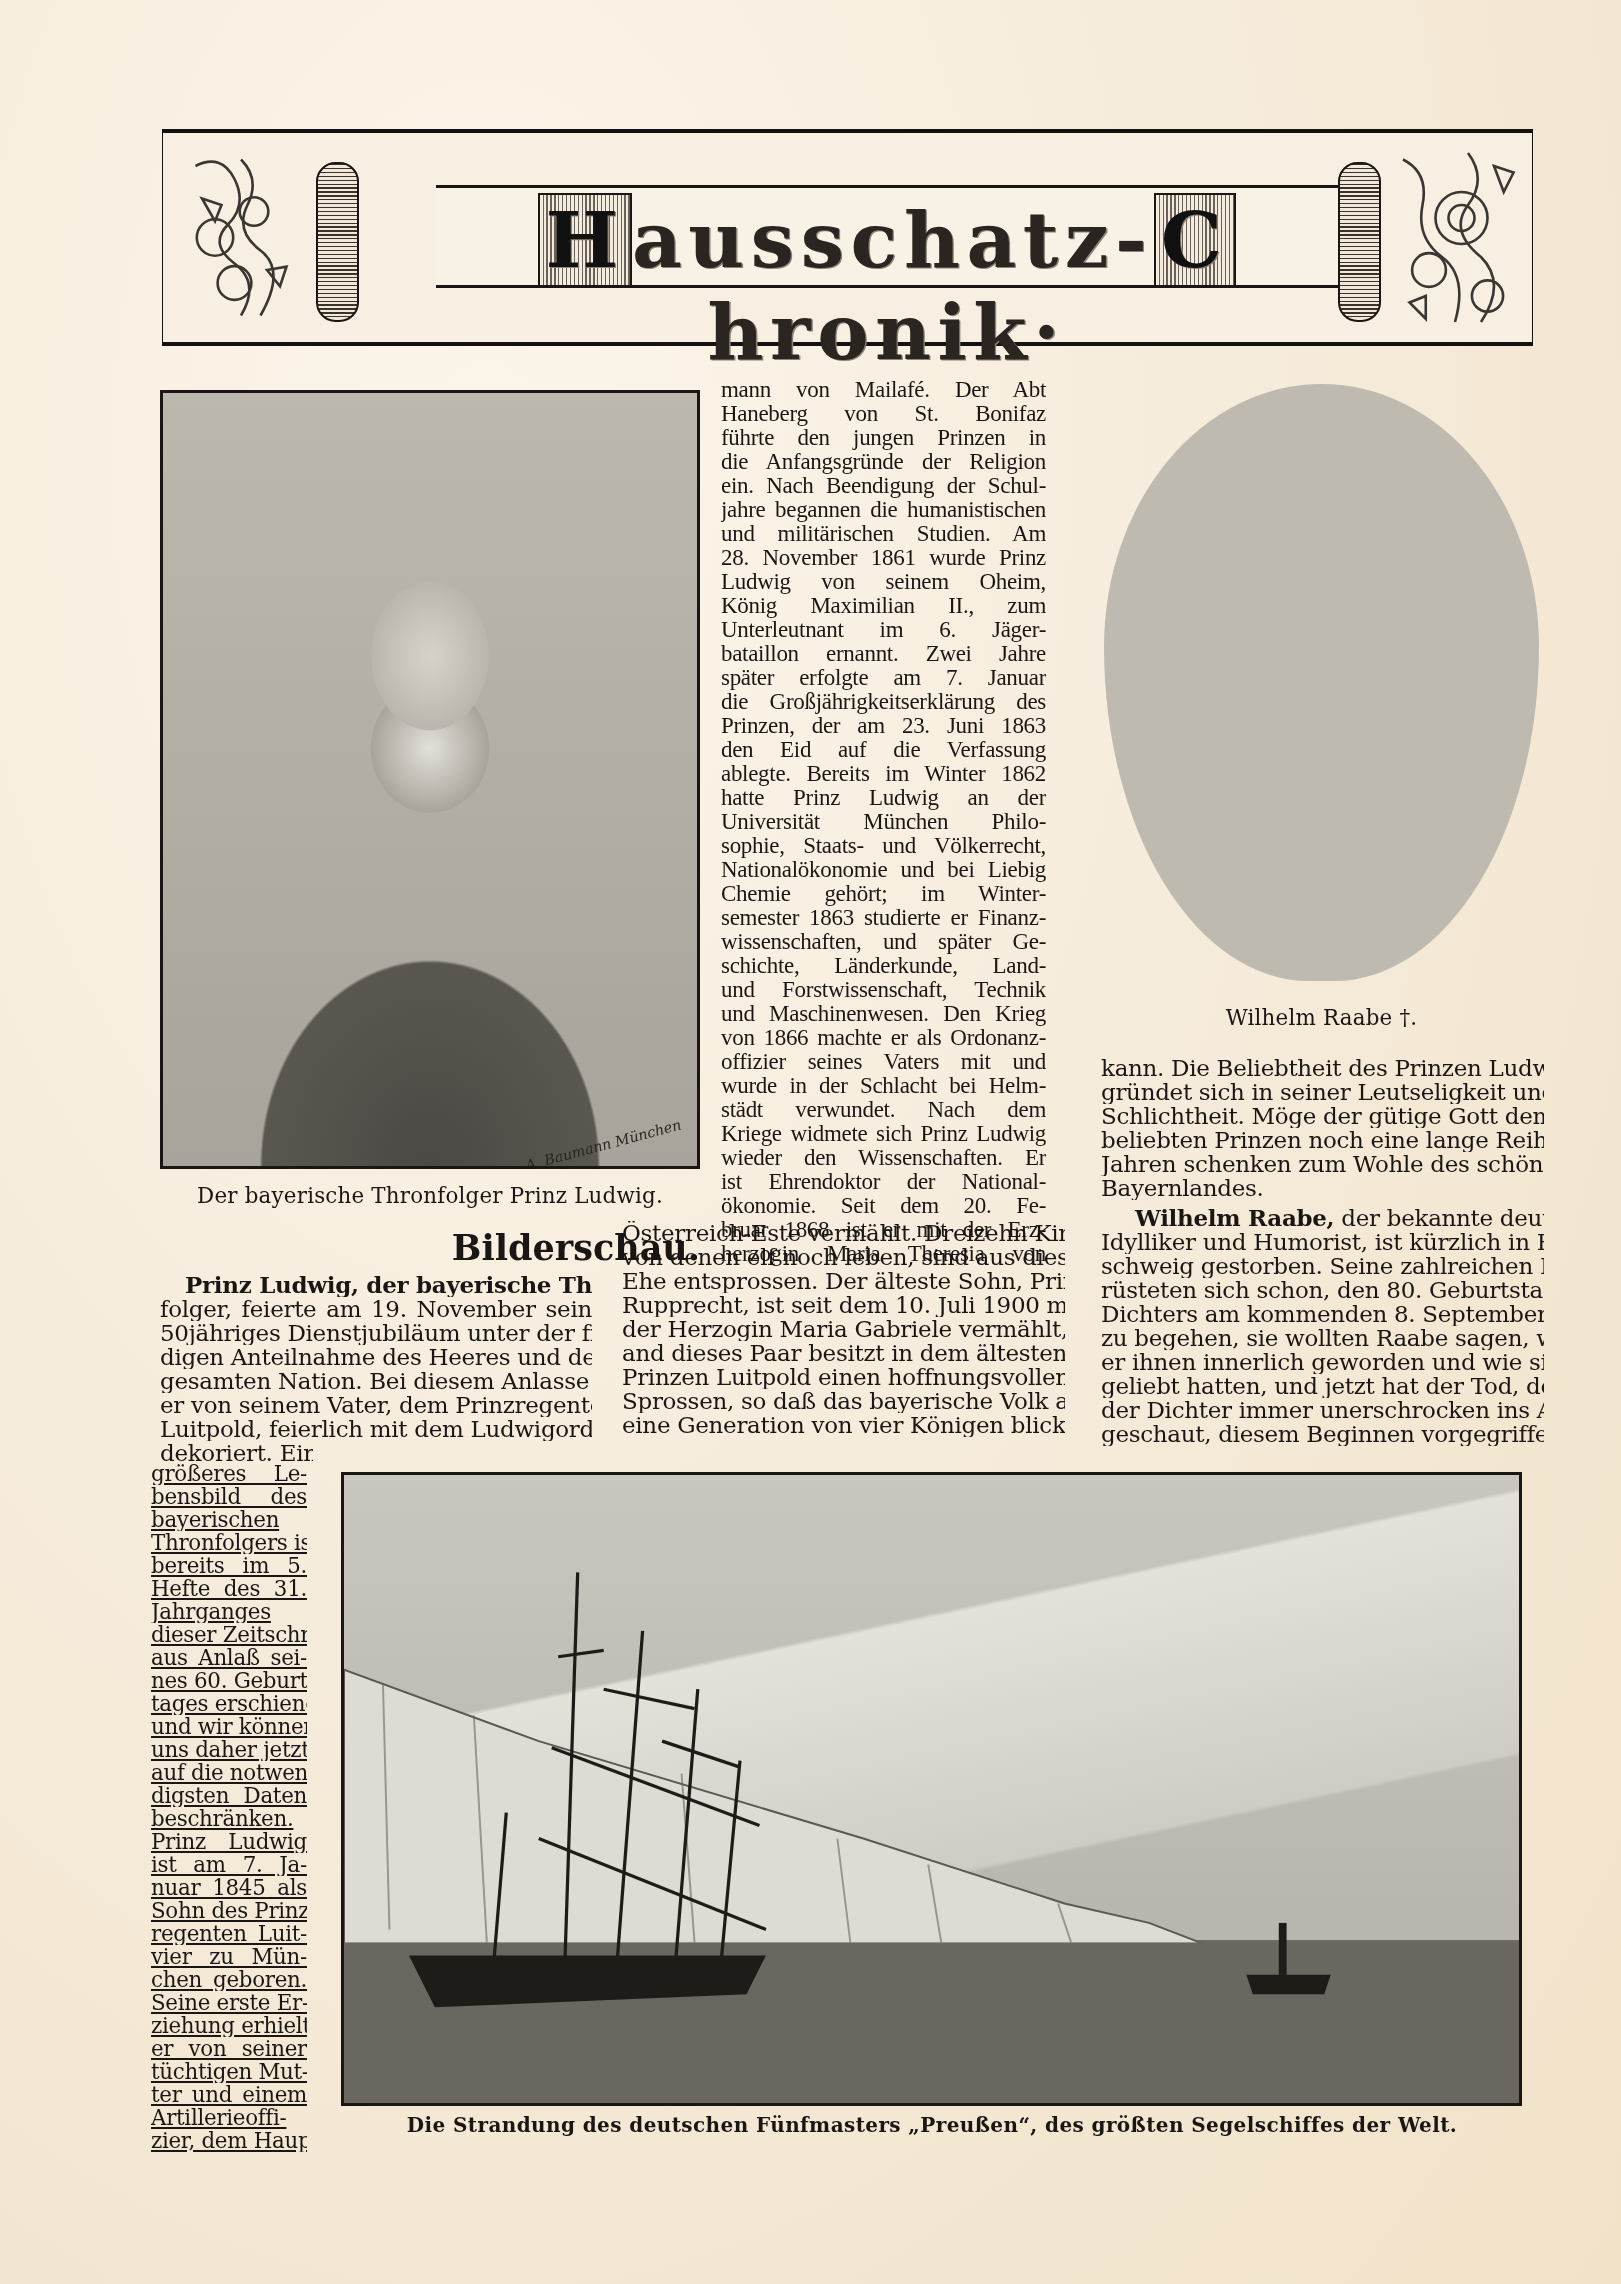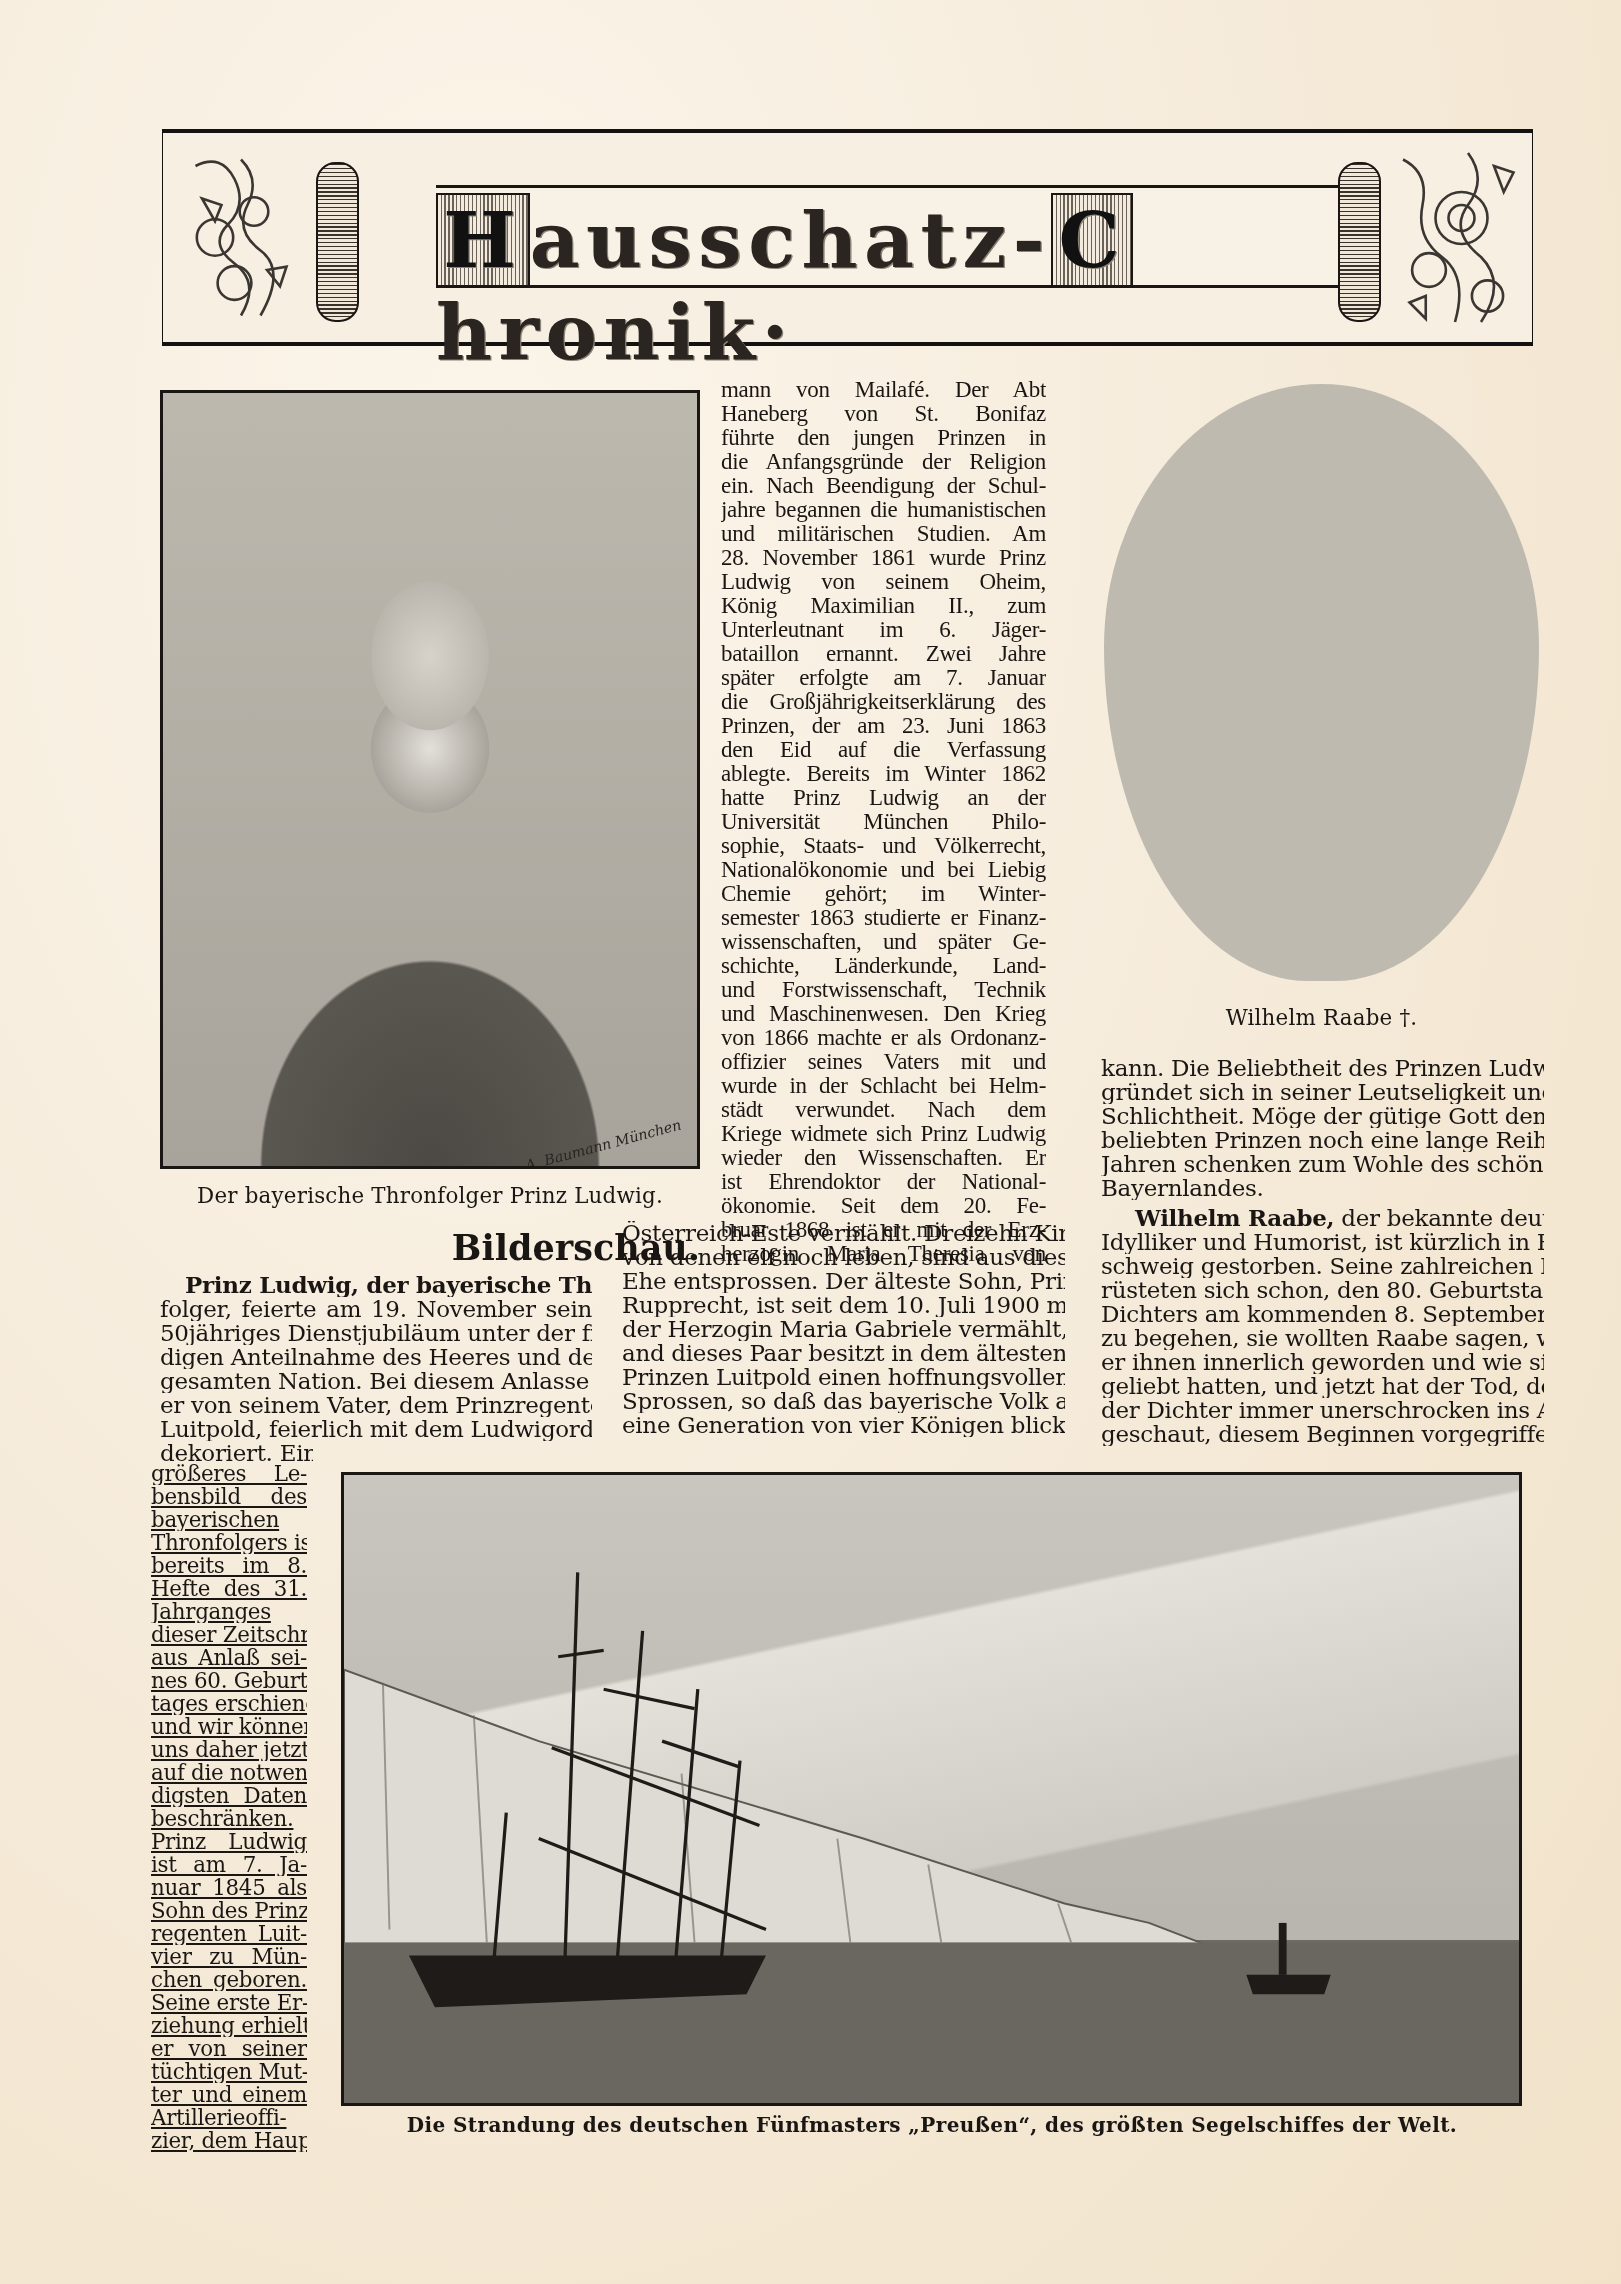--- a/index.html
+++ b/index.html
@@ -20,7 +20,7 @@
   #masthead { left:162px; top:129px; width:1369px; height:209px; border-top:4.5px solid #141210; border-bottom:4.5px solid #141210; border-left:1.9px solid #141210; border-right:1.9px solid #141210; background:#f7efe2; }
   #scroll { position:absolute; left:273px; top:52px; width:902px; height:97px; border-top:3.2px solid #1a1614; border-bottom:3.2px solid #1a1614; background:#f8f1e6; }
   .scroll-end { position:absolute; width:39px; height:156px; top:29px; border:2.6px solid #1a1614; border-radius:19.5px; background: repeating-linear-gradient(0deg,#f2e8da 0 2.6px,#3a332c 2.6px 3.9px); }
-  #title-text { position:absolute; left:0; right:0; top:5.2px; font-size:77px; font-weight:bold; letter-spacing:6.5px; font-family:"DejaVu Serif", serif; color:#2a2520; text-shadow: 1.3px 1.3px 0 #8c8478; }
+  #title-text { position:absolute; left:0; right:0; top:5.2px; text-align:center; font-size:77px; font-weight:bold; letter-spacing:6.5px; font-family:"DejaVu Serif", serif; color:#2a2520; text-shadow: 1.3px 1.3px 0 #8c8478; }
   .initial-box { display:inline-block; border:2.6px double #1a1614; padding:0 5.2px; background: repeating-linear-gradient(90deg,#f3ebde 0 2.6px,#6a6158 2.6px 3.9px); color:#111; }
   .flora { position:absolute; width:130px; height:195px; top:6.5px; opacity:0.85; }
   .flora svg { width:100%; height:100%; }

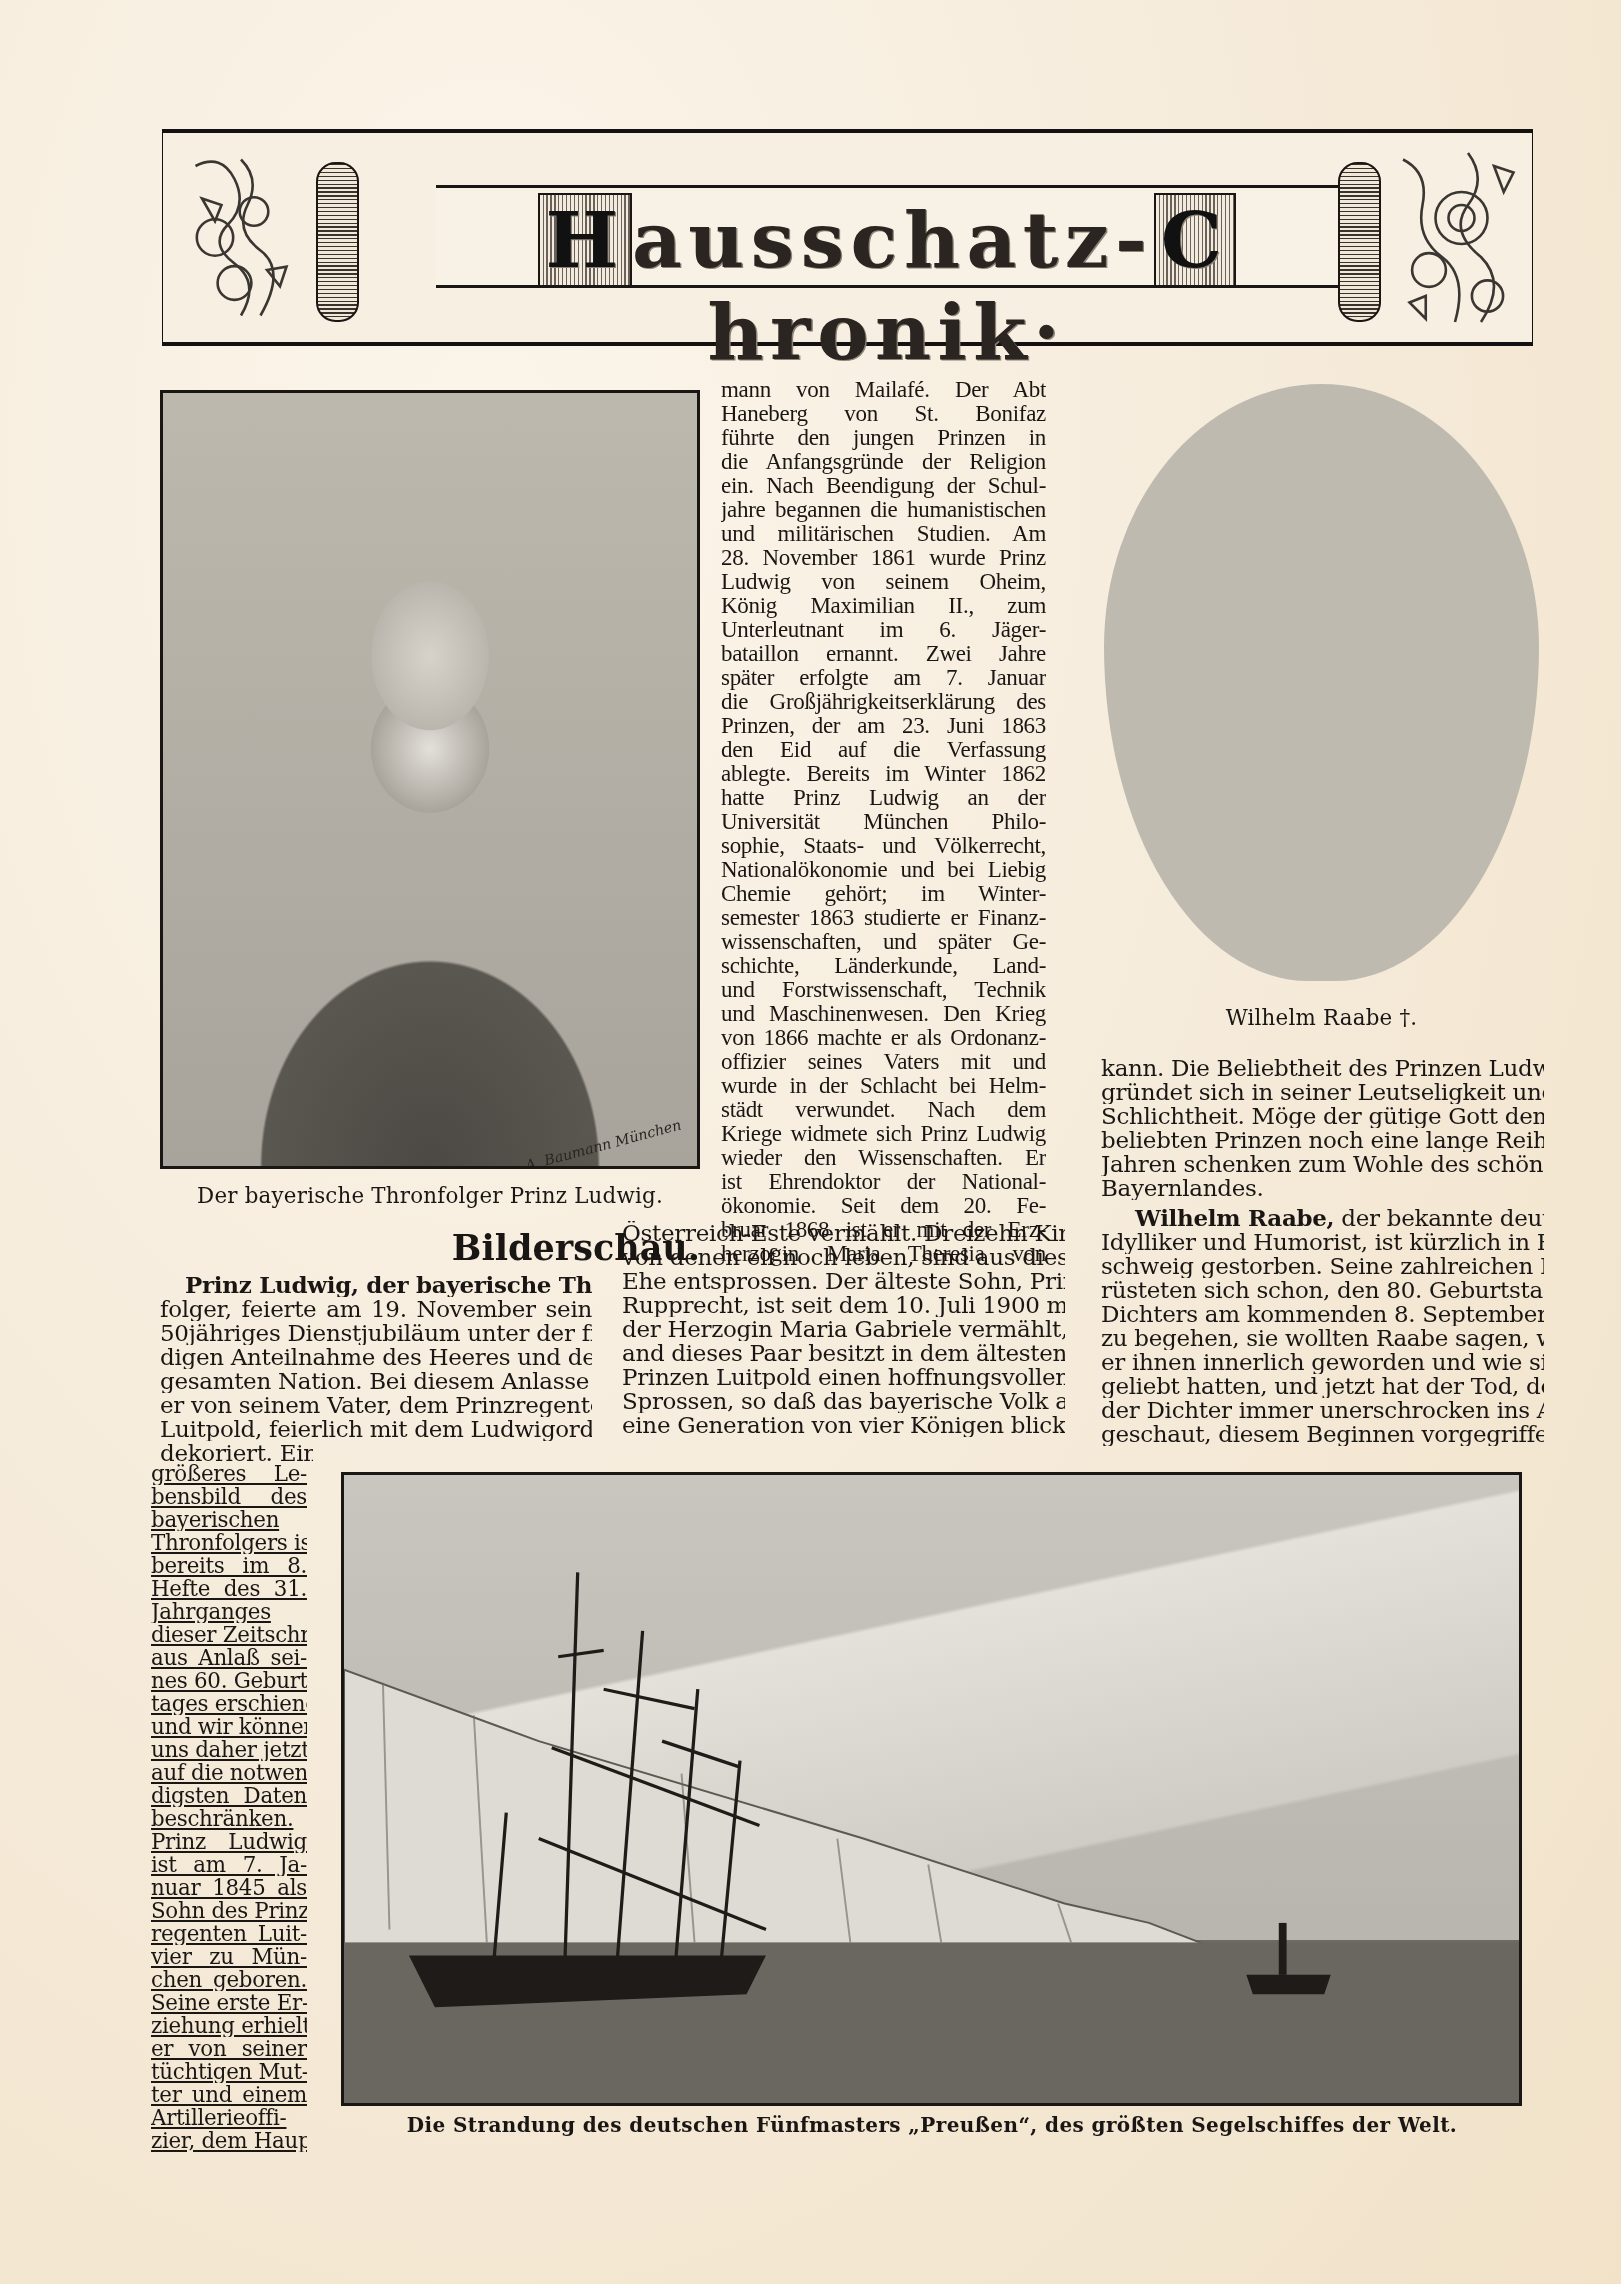--- a/index.html
+++ b/index.html
@@ -111,7 +111,7 @@
     <span class="ln">bensbild des</span>
     <span class="ln">bayerischen</span>
     <span class="ln">Thronfolgers ist</span>
-    <span class="ln">bereits im 8.</span>
+    <span class="ln">bereits im 5.</span>
     <span class="ln">Hefte des 31.</span>
     <span class="ln">Jahrganges</span>
     <span class="ln">dieser Zeitschrift</span>

